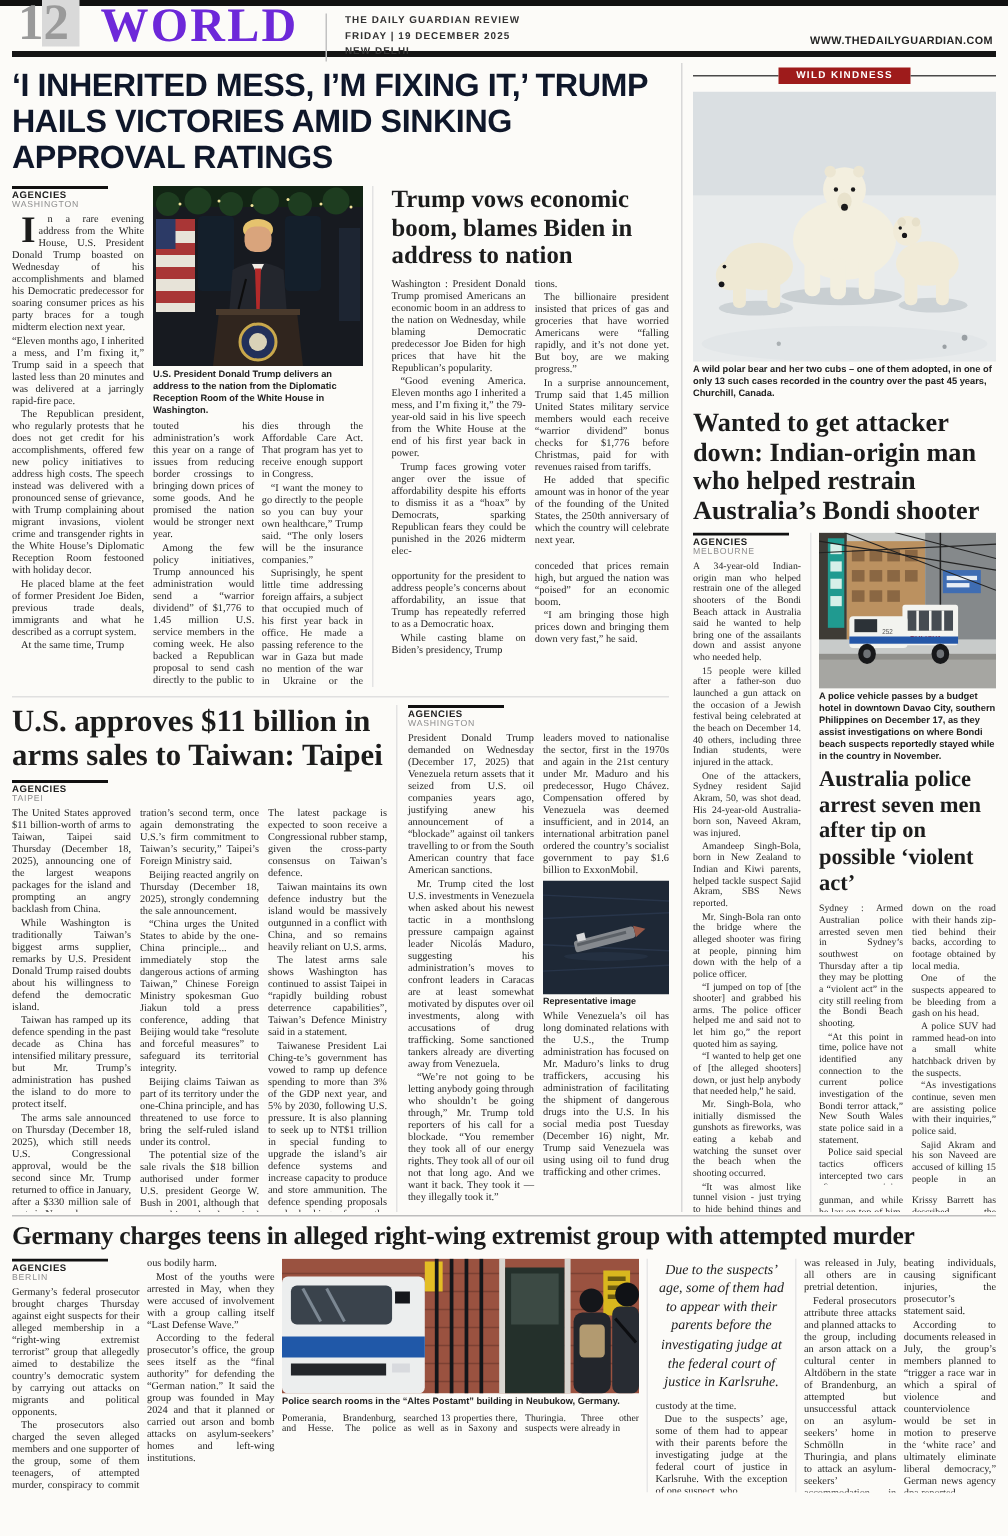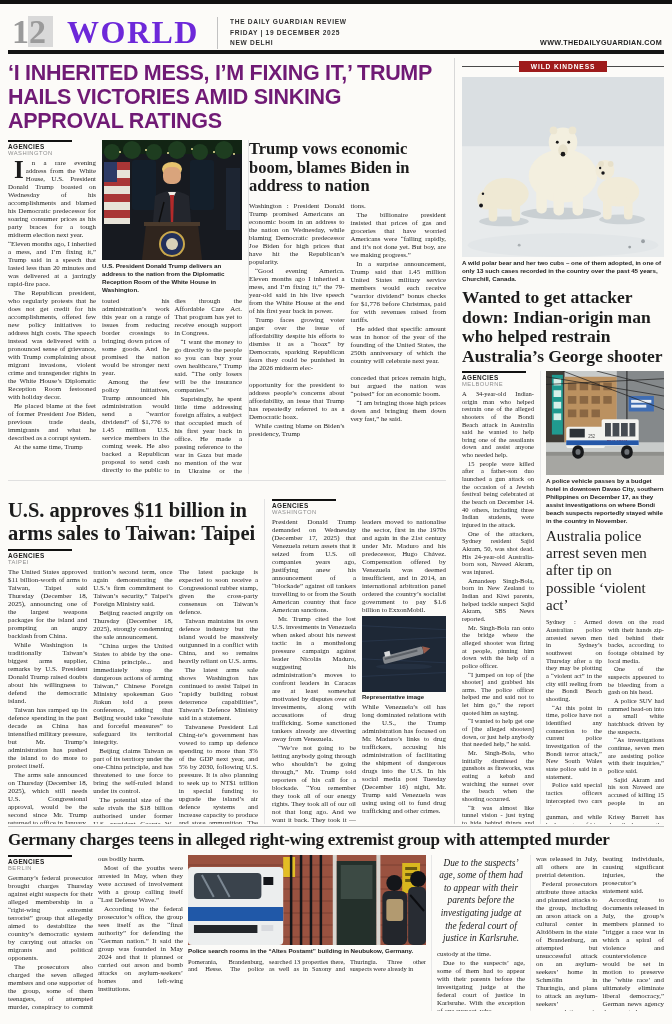--- a/index.html
+++ b/index.html
@@ -7,7 +7,7 @@
         font-family:"Liberation Serif",serif;color:#1c1c1c;overflow:hidden;}
   .topbar{height:4px;background:#111;}
   
-  .masthead{display:flex;align-items:flex-end;padding:5px 10px 3px;height:46px;position:relative;box-sizing:border-box;}
+  .masthead{display:flex;align-items:flex-end;padding:5px 10px 3px;height:30px;position:relative;box-sizing:border-box;}
   .page-num{font-size:34px;font-weight:700;color:#9a9a9a;line-height:.85;
             background:linear-gradient(90deg,transparent 42%,#d9d9d9 42%);padding:2px 7px 0 2px;}
   .section-title{font-size:32px;font-weight:700;letter-spacing:1.5px;line-height:.9;margin-left:14px;color:#6d28d9;}

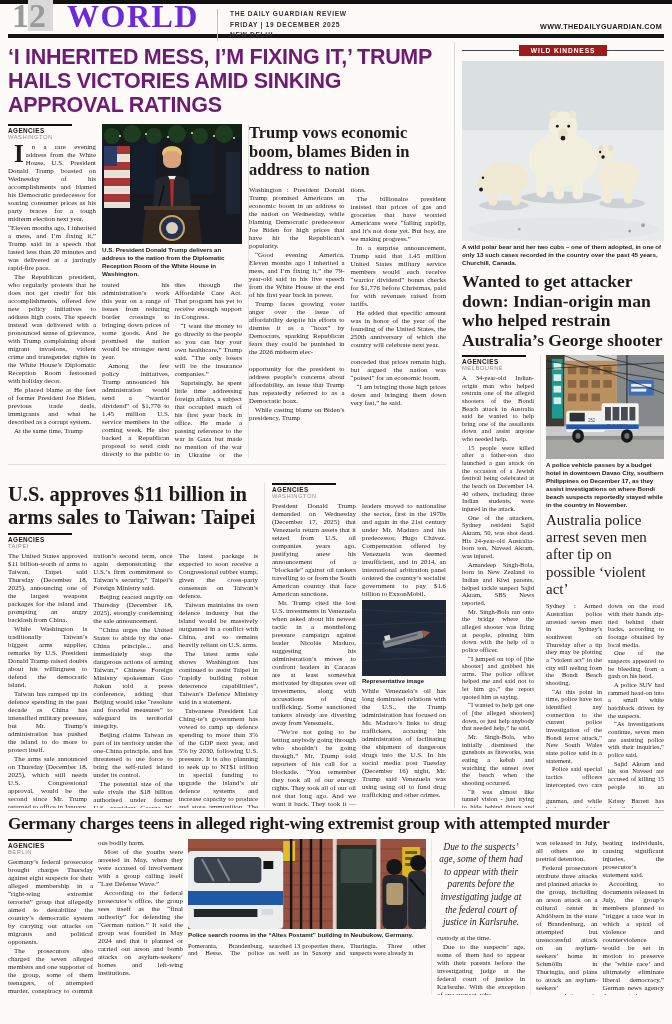--- a/index.html
+++ b/index.html
@@ -30,7 +30,7 @@
   .right-zone{flex:1;min-width:0;border-left:1px solid #d8d8d8;padding-left:7px;overflow:hidden;}
   
   .main-headline{font-family:"Liberation Sans",sans-serif;font-size:21.5px;line-height:1.12;font-weight:800;
-                 letter-spacing:-.3px;margin:3px 0 7px;color:#701a75;}
+                 letter-spacing:-.3px;margin:3px 0 7px;color:#0f172a;}
   .main-row{display:flex;gap:6px;height:334px;overflow:hidden;}
   .m-col1{width:88px;flex:none;}
   .m-mid{width:140px;flex:none;}

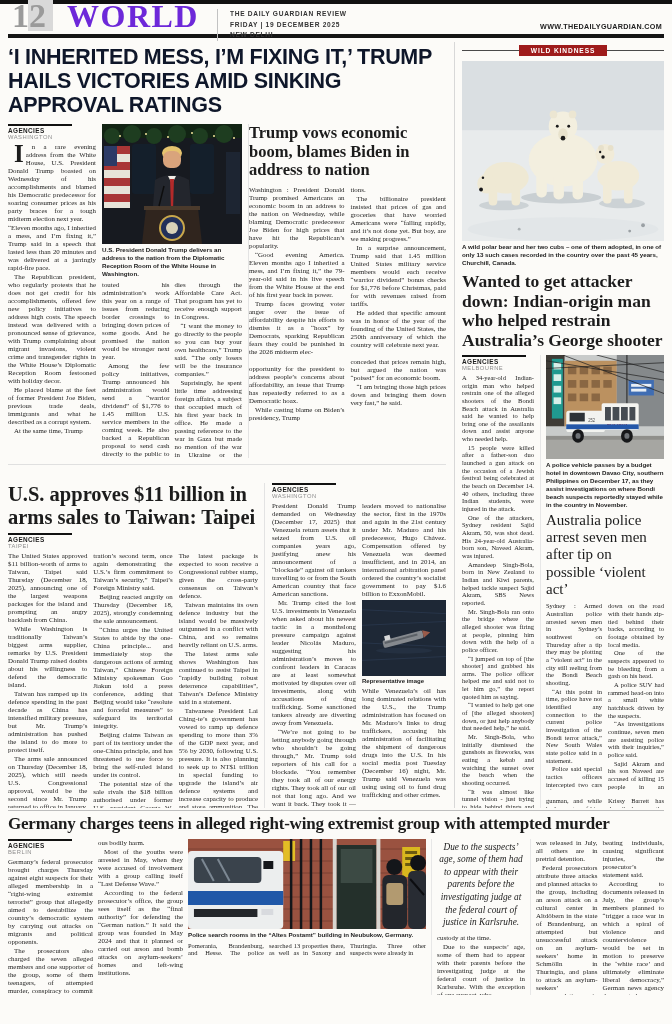--- a/index.html
+++ b/index.html
@@ -36,7 +36,7 @@
   .m-mid{width:140px;flex:none;}
   .m-mid-cols{display:flex;gap:5px;height:178px;overflow:hidden;}
   .m-mid-cols>div{flex:1;min-width:0;}
-  .vows{flex:1;min-width:0;border-left:1px solid #e3e3e3;padding-left:0;overflow:hidden;}
+  .vows{flex:1;min-width:0;border-left:1px solid #e3e3e3;padding-left:12px;overflow:hidden;}
   .vows h2{font-size:16.5px;line-height:1.12;font-weight:700;margin:0 0 6px;}
   .cols2{display:flex;gap:6px;}
   .cols2>div{flex:1;min-width:0;}

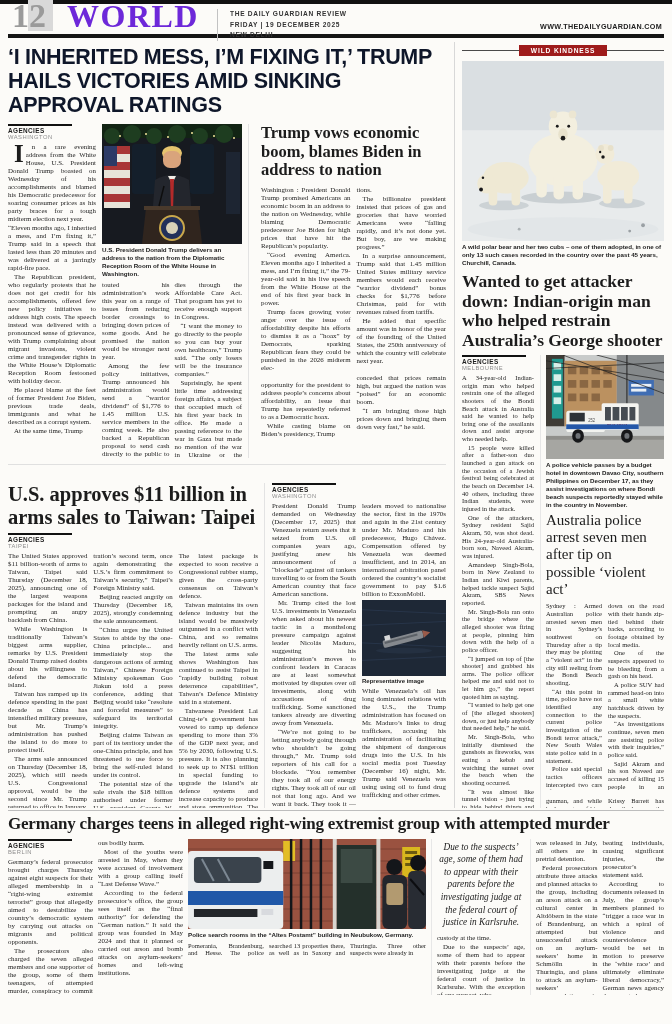--- a/index.html
+++ b/index.html
@@ -320,7 +320,7 @@
       </svg>
       <div class="photo-caption">A wild polar bear and her two cubs – one of them adopted, in one of only 13 such cases recorded in the country over the past 45 years, Churchill, Canada.</div>
 
-      <h2 class="bondi-headline">Wanted to get attacker down: Indian-origin man who helped restrain Australia’s George shooter</h2>
+      <h2 class="bondi-headline">Wanted to get attacker down: Indian-origin man who helped restrain Australia’s Bondi shooter</h2>
 
       <div class="bondi-row">
         <div class="b-col1 body-text">

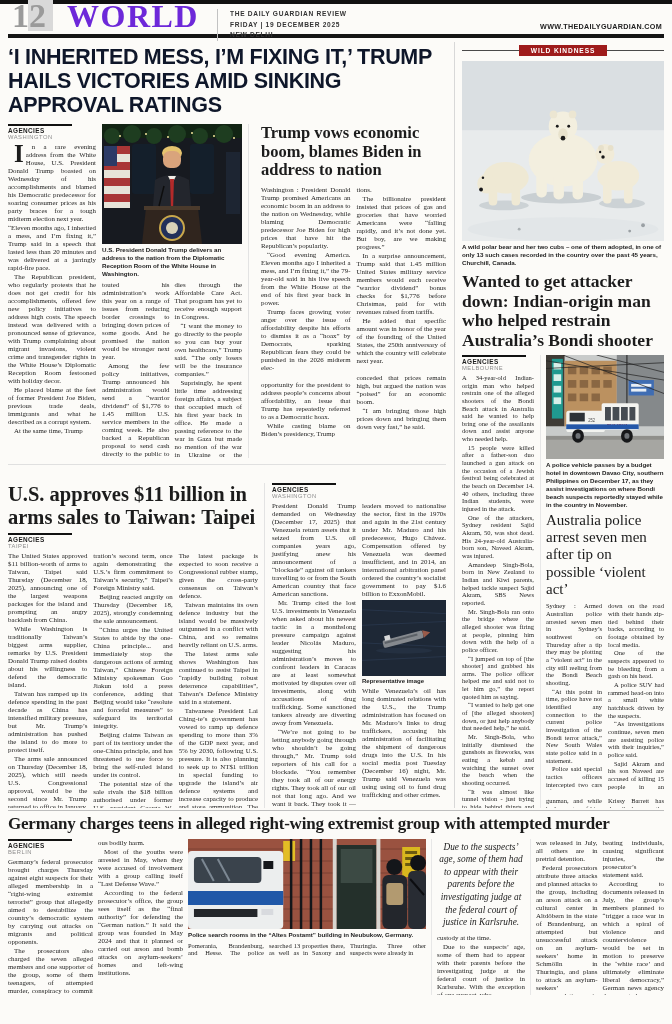--- a/index.html
+++ b/index.html
@@ -42,7 +42,7 @@
   .cols2>div{flex:1;min-width:0;}
   .cont-gap{margin-top:9px;}
   
-  .row-b{display:flex;gap:7px;margin-top:6px;border-top:1px solid #e0e0e0;padding-top:18px;height:372px;overflow:hidden;}
+  .row-b{display:flex;gap:7px;margin-top:6px;border-top:1px solid #e0e0e0;padding-top:5px;height:372px;overflow:hidden;}
   .taiwan{width:250px;flex:none;border-right:1px solid #e3e3e3;padding-right:6px;}
   .taiwan h2{font-size:20.5px;line-height:1.1;font-weight:700;margin:0 0 5px;}
   .cols3{display:flex;gap:6px;}

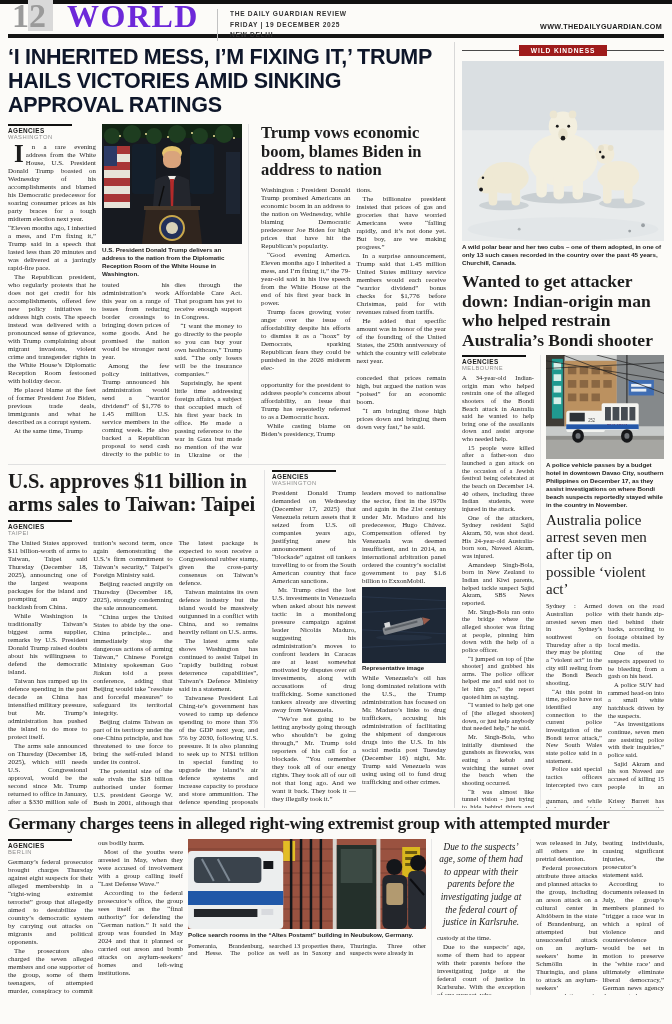--- a/index.html
+++ b/index.html
@@ -59,7 +59,7 @@
   .bondi-row{display:flex;gap:6px;height:470px;overflow:hidden;}
   .b-col1{width:72px;flex:none;}
   .b-sub{flex:1;min-width:0;border-left:1px solid #e7e7e7;padding-left:5px;}
-  .aus-headline{font-size:15px;line-height:1.16;font-weight:400;margin:3px 0 4px;}
+  .aus-headline{font-size:15px;line-height:1.16;font-weight:700;margin:3px 0 4px;}
   .right-zone .body-text p{font-size:6.5px;line-height:1.18;}
   .aus-cols{height:188px;overflow:hidden;}
   .cont-cols{margin-top:7px;height:118px;overflow:hidden;}

